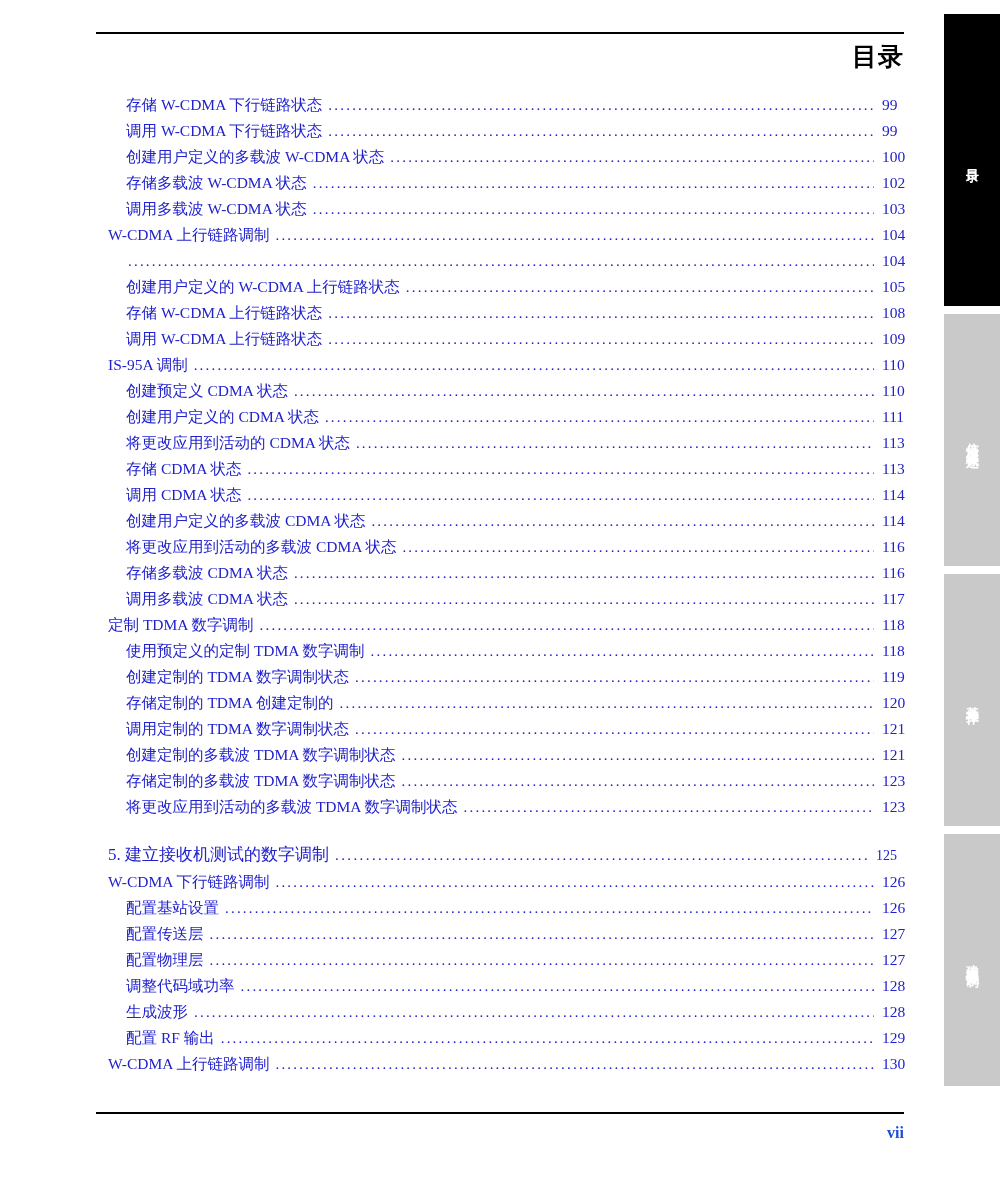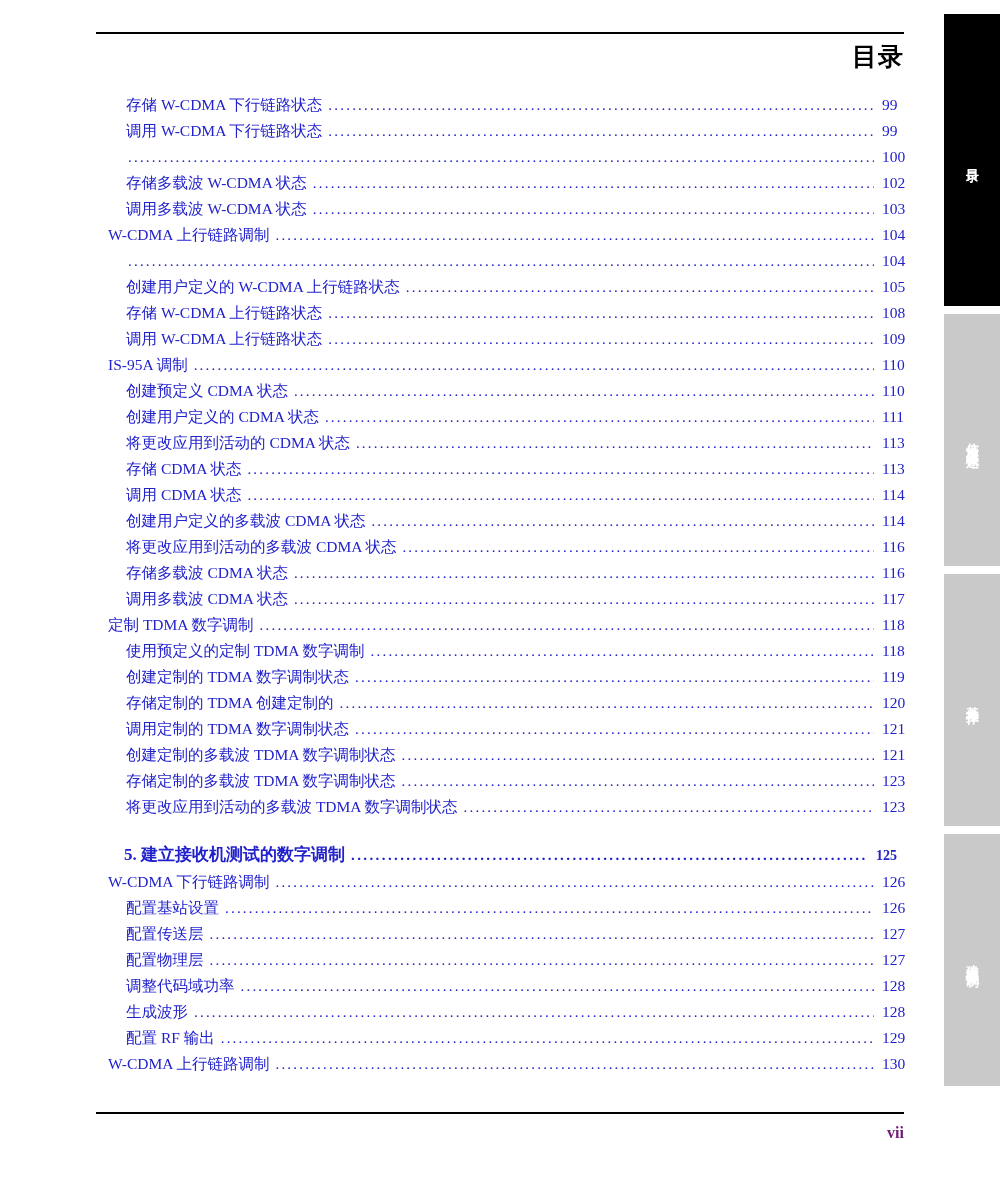--- a/index.html
+++ b/index.html
@@ -155,6 +155,7 @@
         <span class="pg">99</span>
       </div>
       <div class="toc-row lvl2">
+        <span class="lbl">创建用户定义的多载波 W-CDMA 状态</span>
         <span class="dots">...........................................................................................................................................</span>
         <span class="pg">100</span>
       </div>

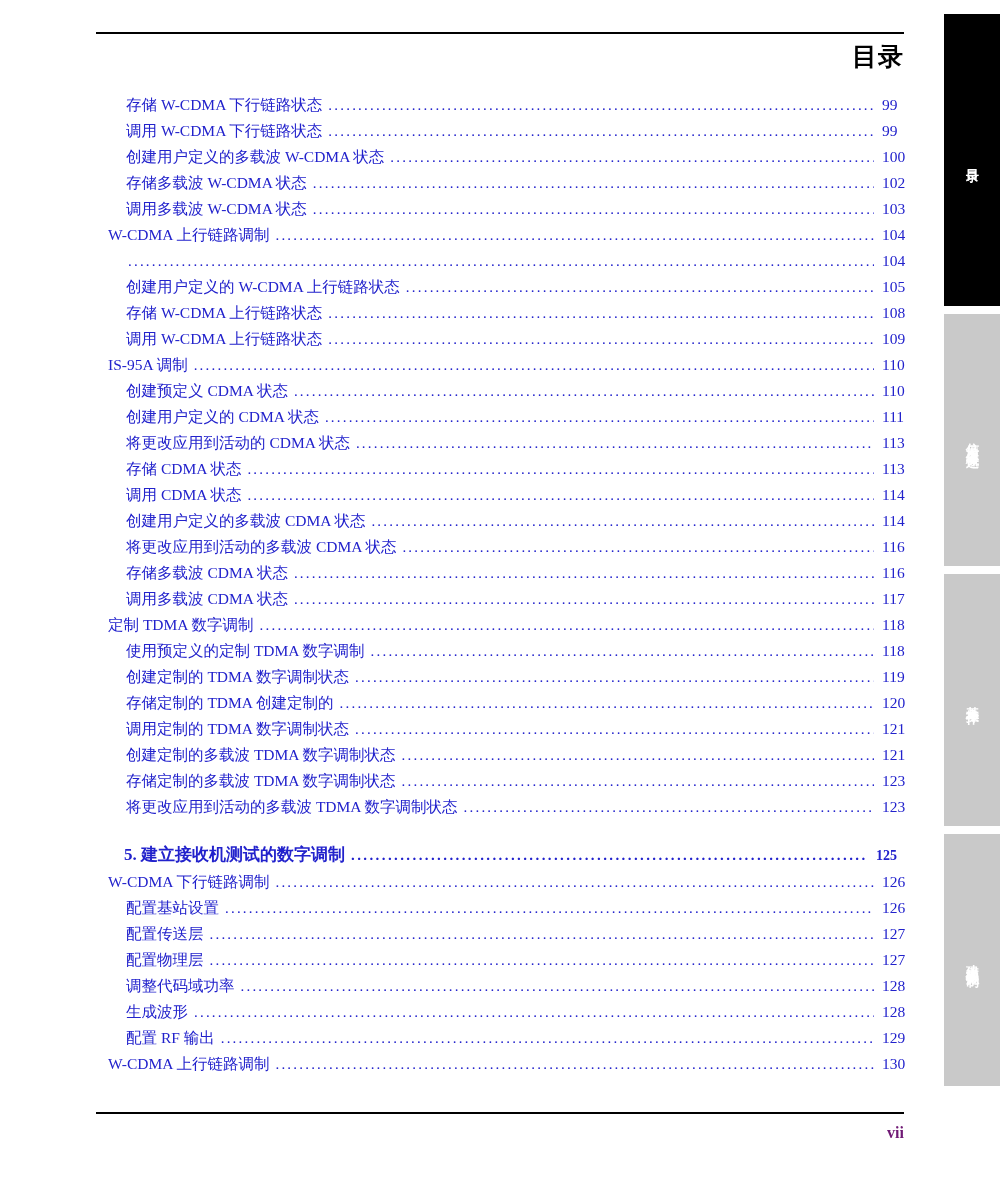--- a/index.html
+++ b/index.html
@@ -126,11 +126,10 @@
   .lvl2 { padding-left: 18px; }
 
   .chapter {
-    font-weight: bold;
+    font-weight: normal;
     font-size: 17px;
     color: #2222cc;
     margin-top: 22px;
-    margin-left: 16px;
   }
   .chapter .pg { width: 40px; font-size: 14px; }
   .chapter .dots { letter-spacing: 2.4px; }

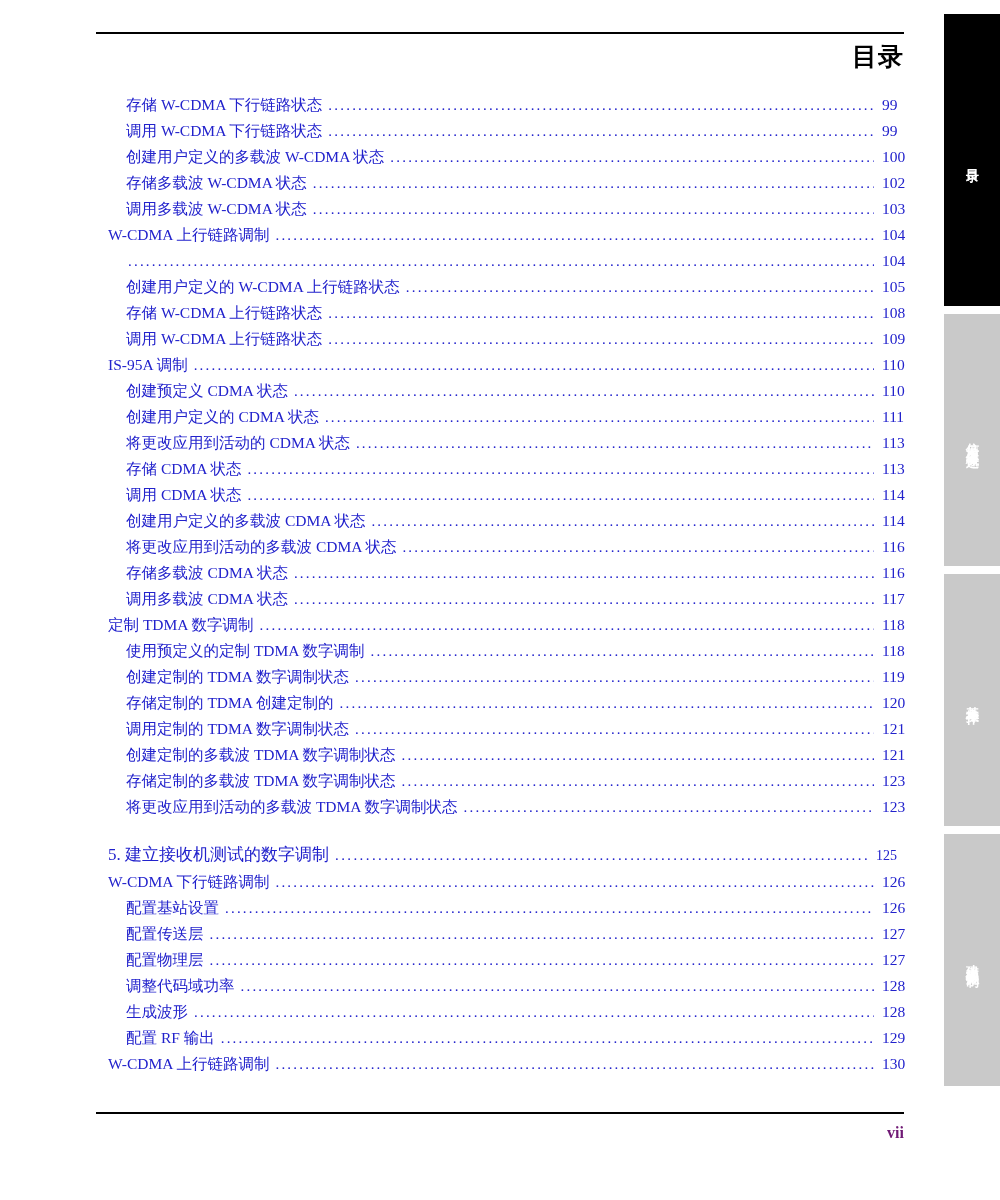--- a/index.html
+++ b/index.html
@@ -47,7 +47,7 @@
     top: 1124px;
     font-size: 16px;
     font-weight: bold;
-    color: #701a75;
+    color: #1d4ed8;
     font-family: "Liberation Serif", serif;
   }
 

